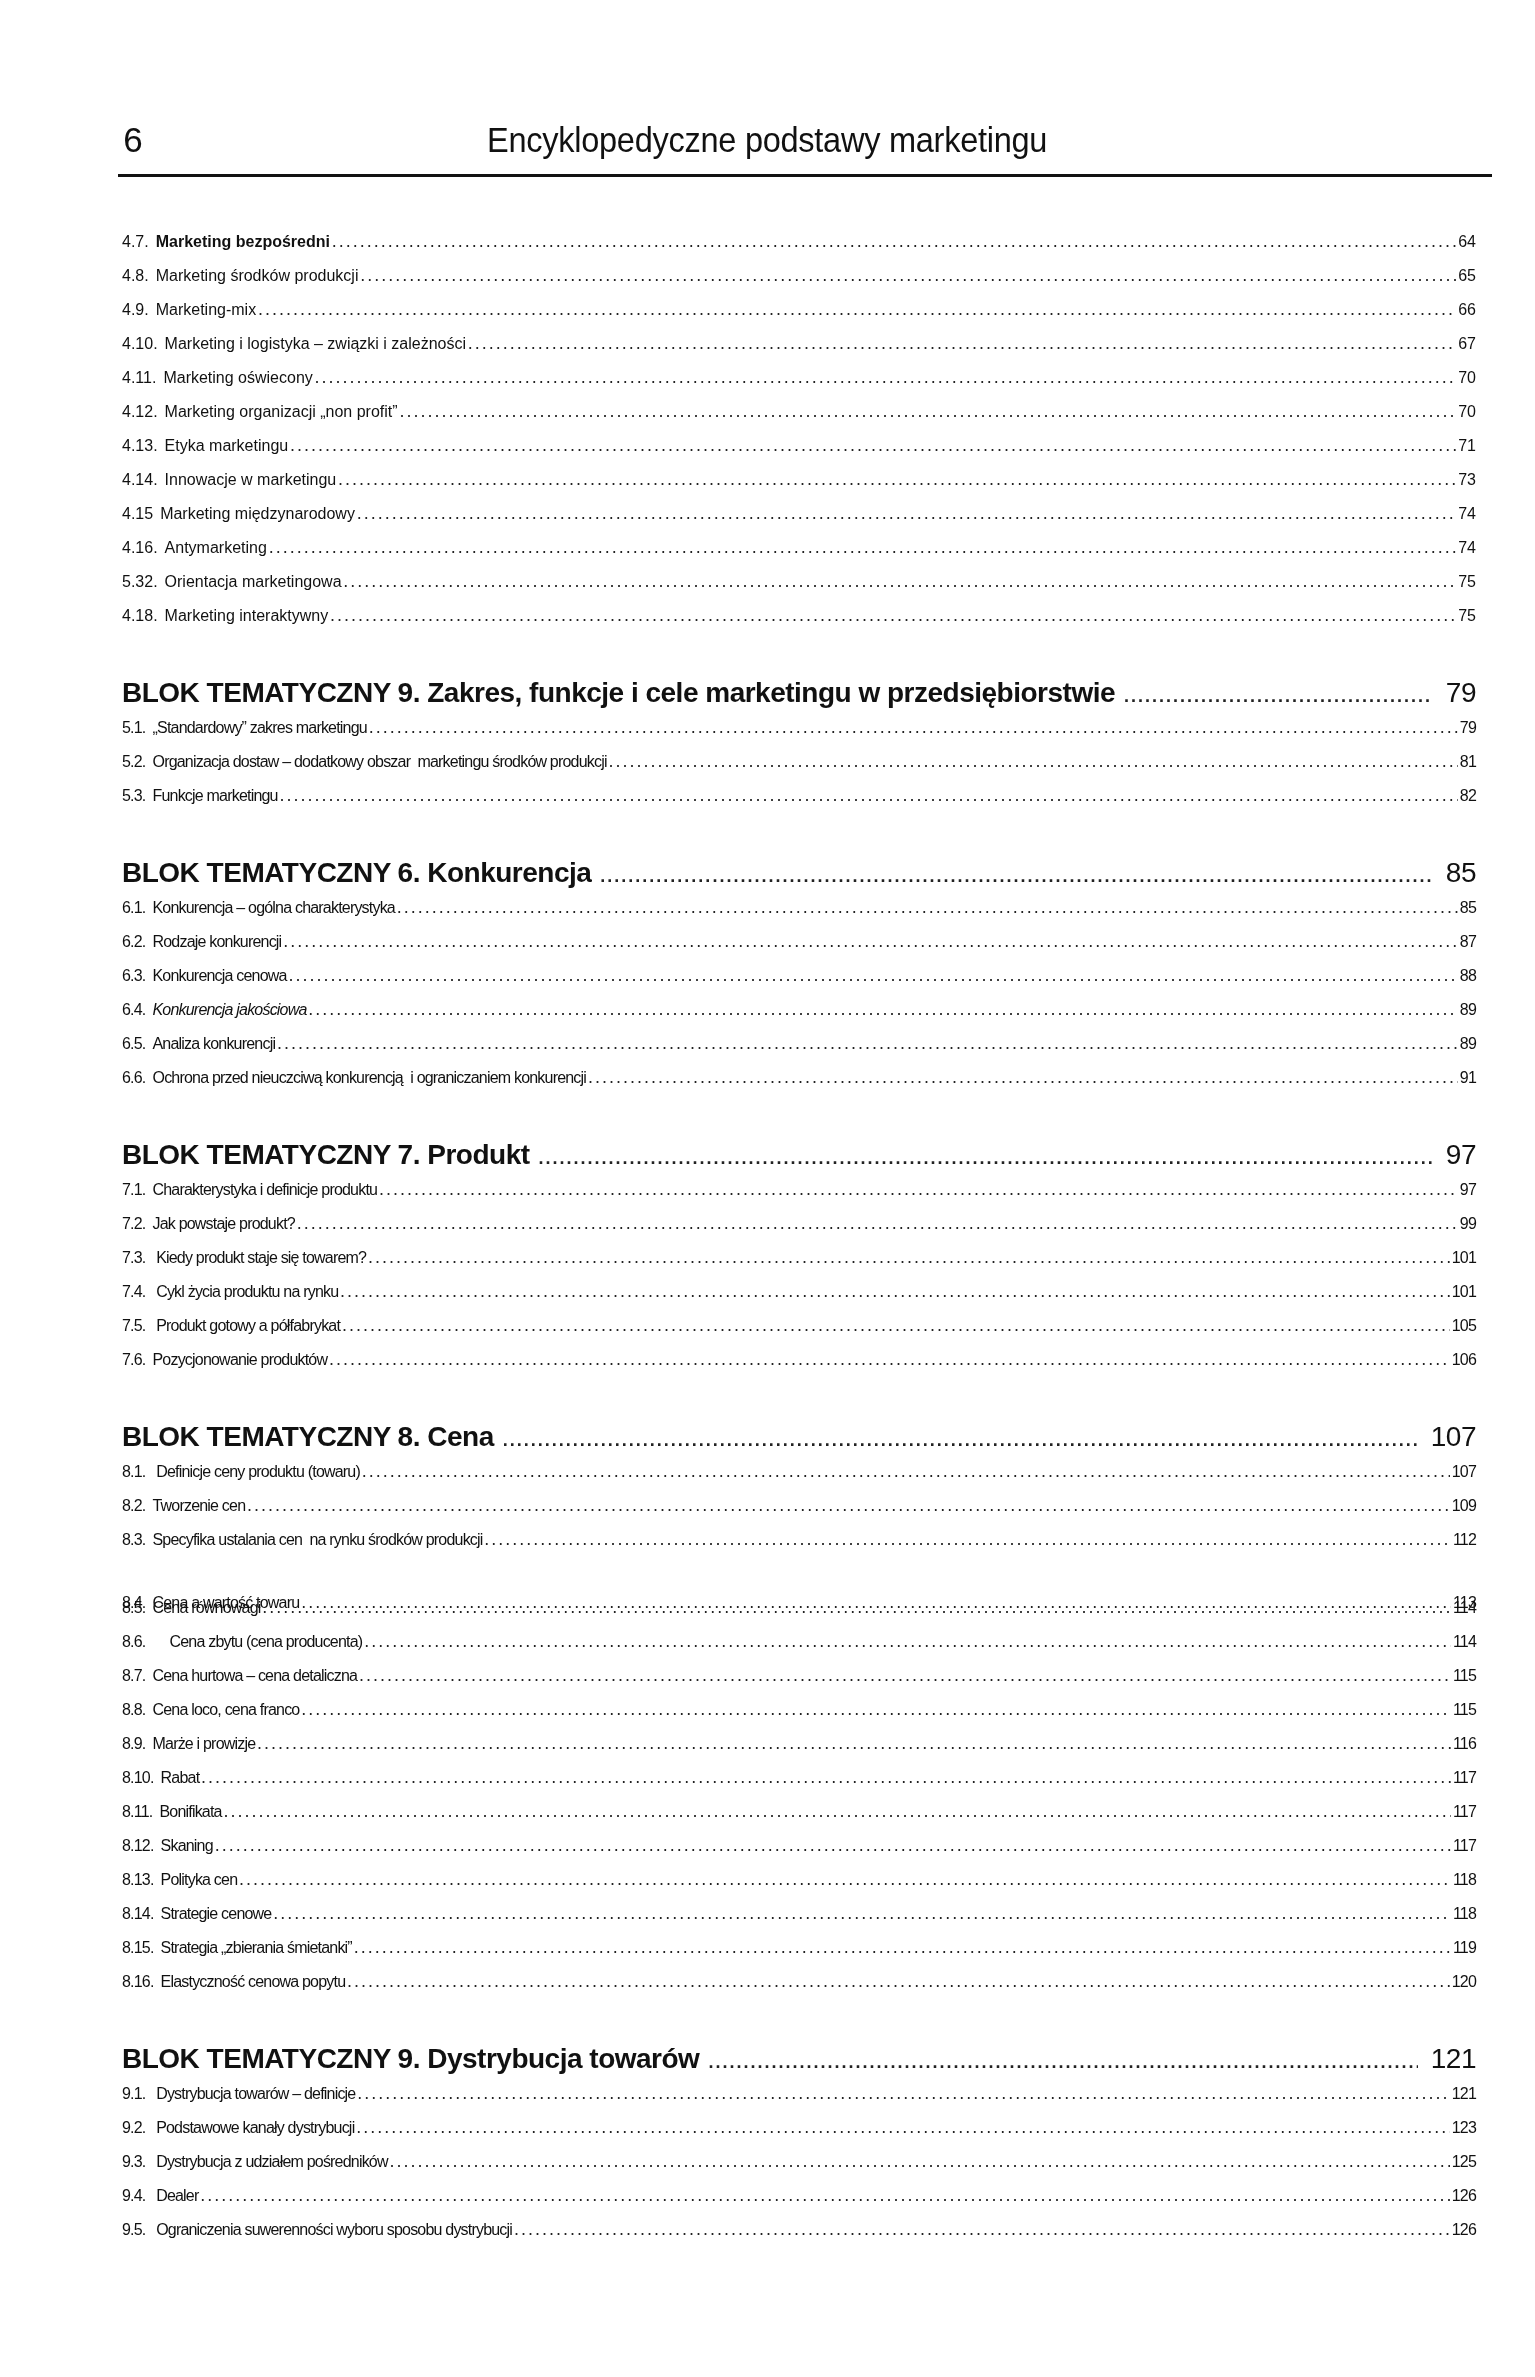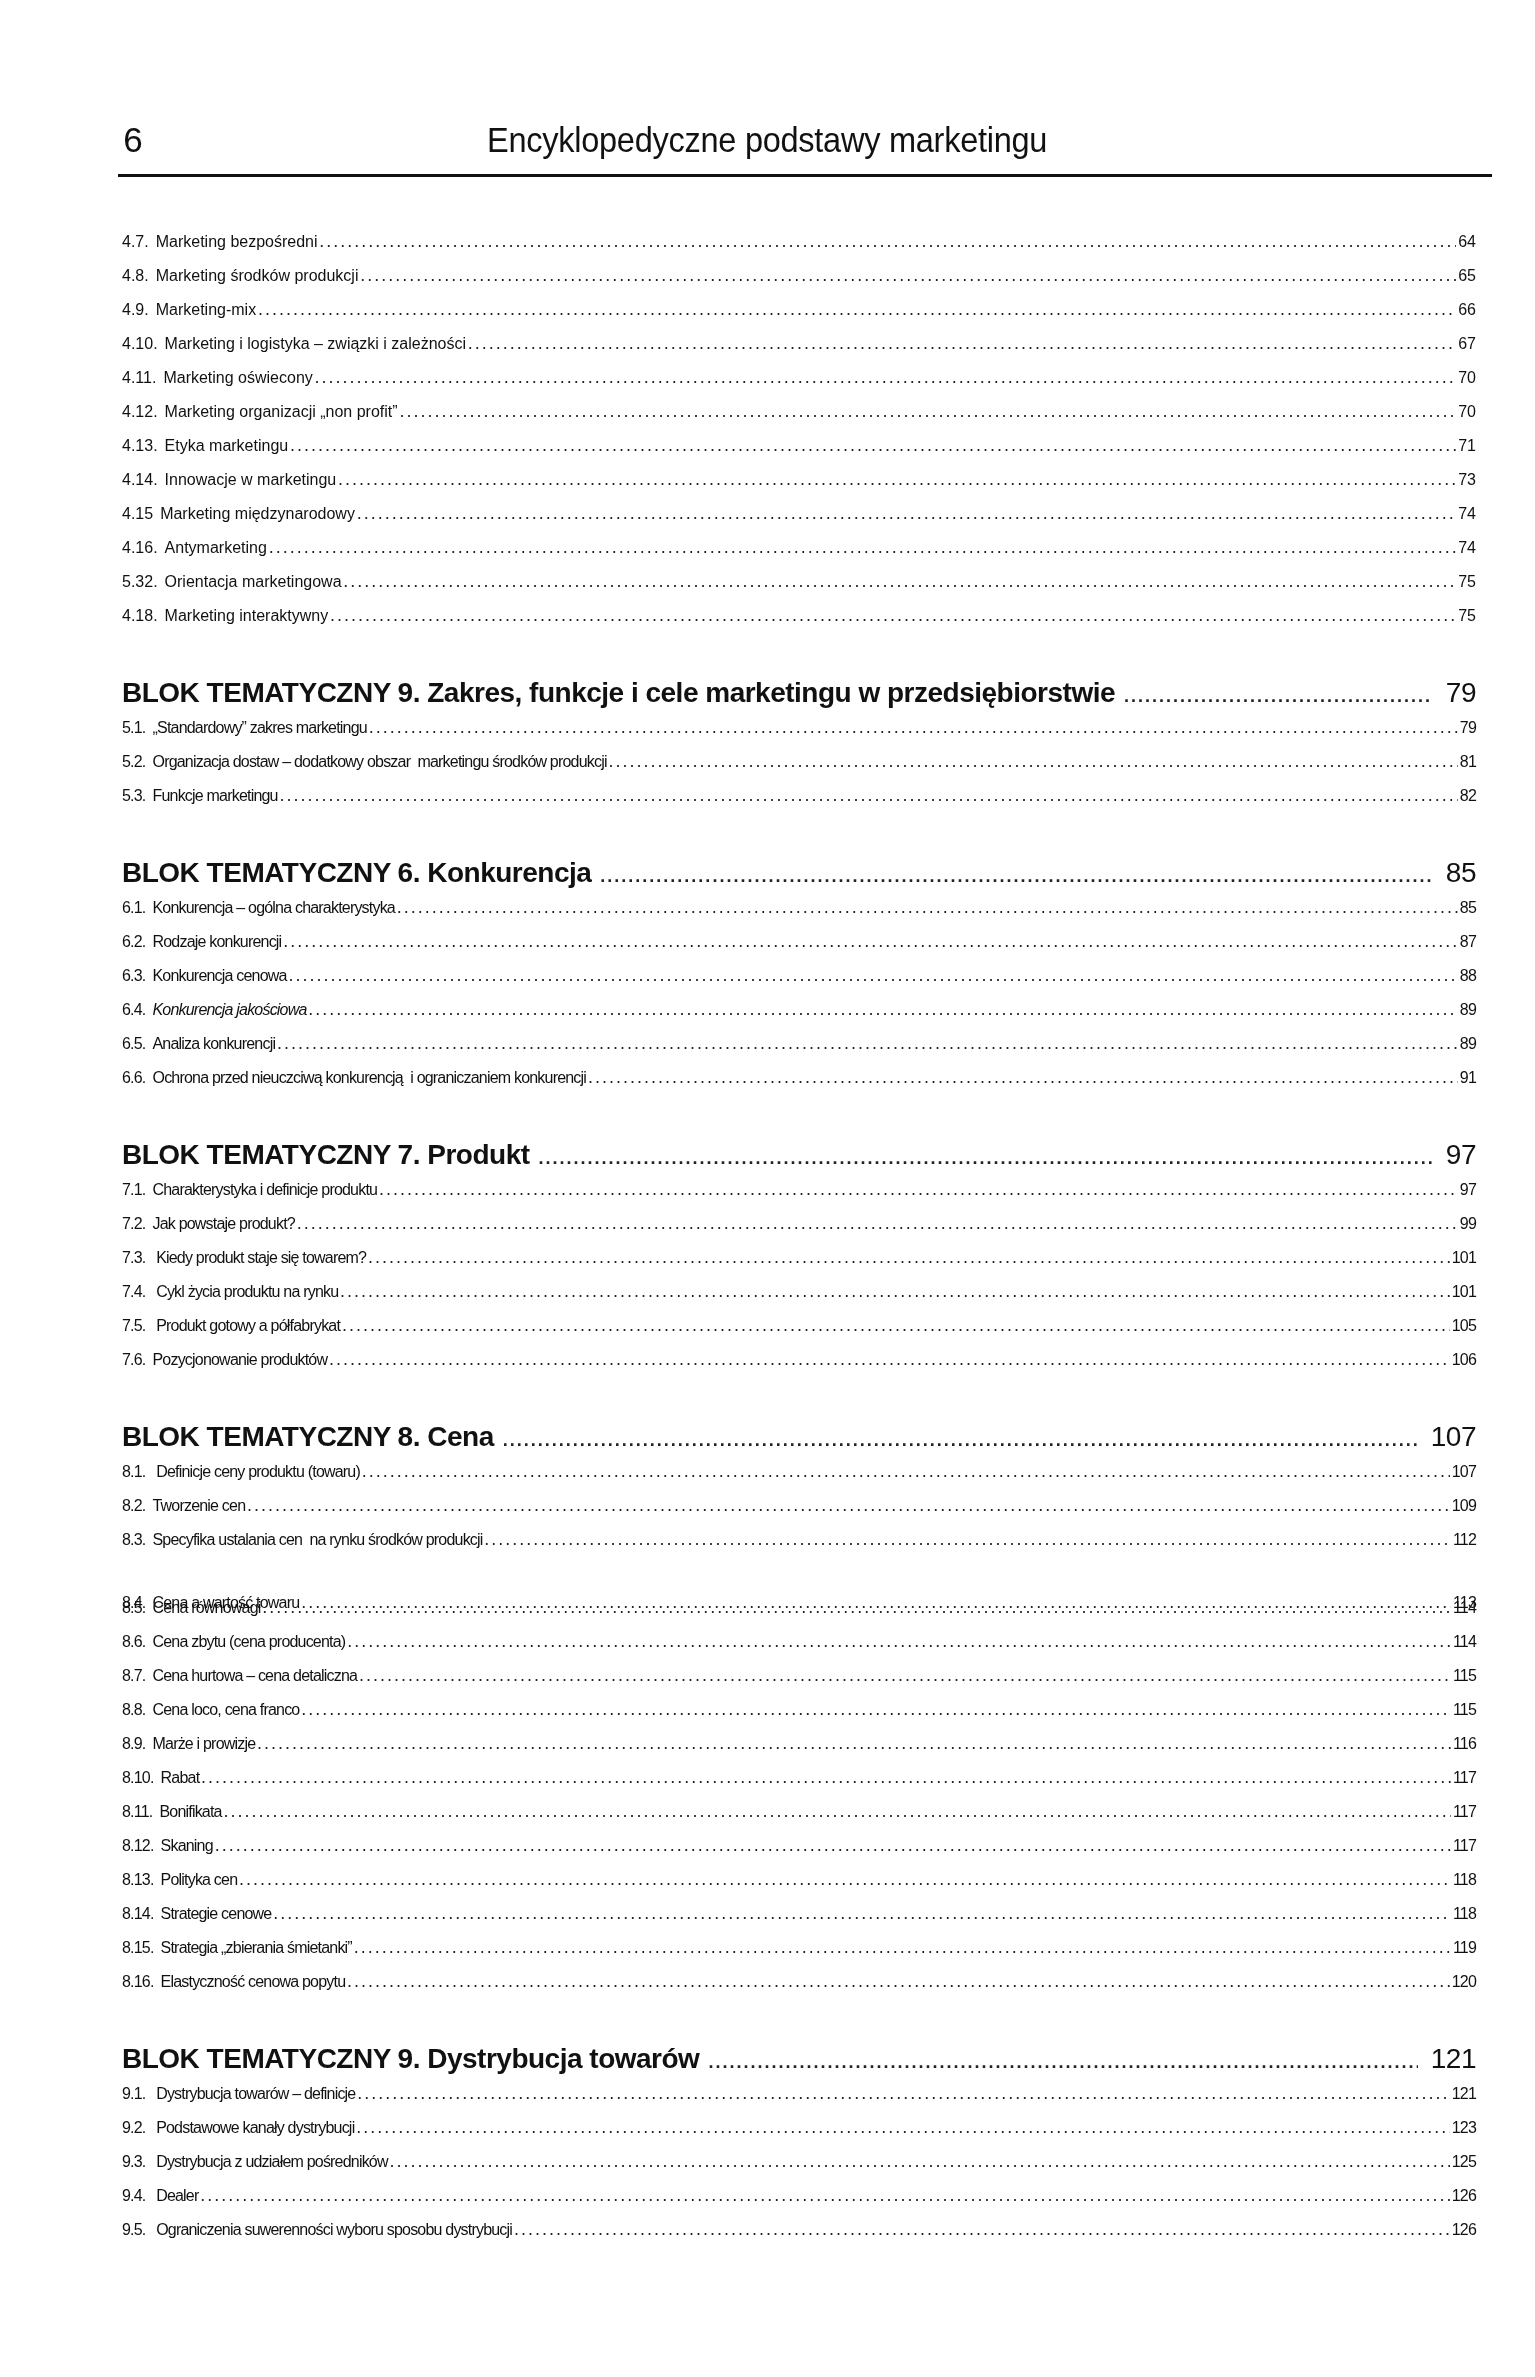--- a/index.html
+++ b/index.html
@@ -36,7 +36,7 @@
     <div class="block">
       <div class="row">
         <span class="num">4.7.</span>
-        <span class="title" style="white-space: pre;">Marketing bezpośredni</span>
+        <span class="title" style="white-space: pre; font-weight: bold;">Marketing bezpośredni</span>
         <span class="leader"></span>
         <span class="page">64</span>
       </div>

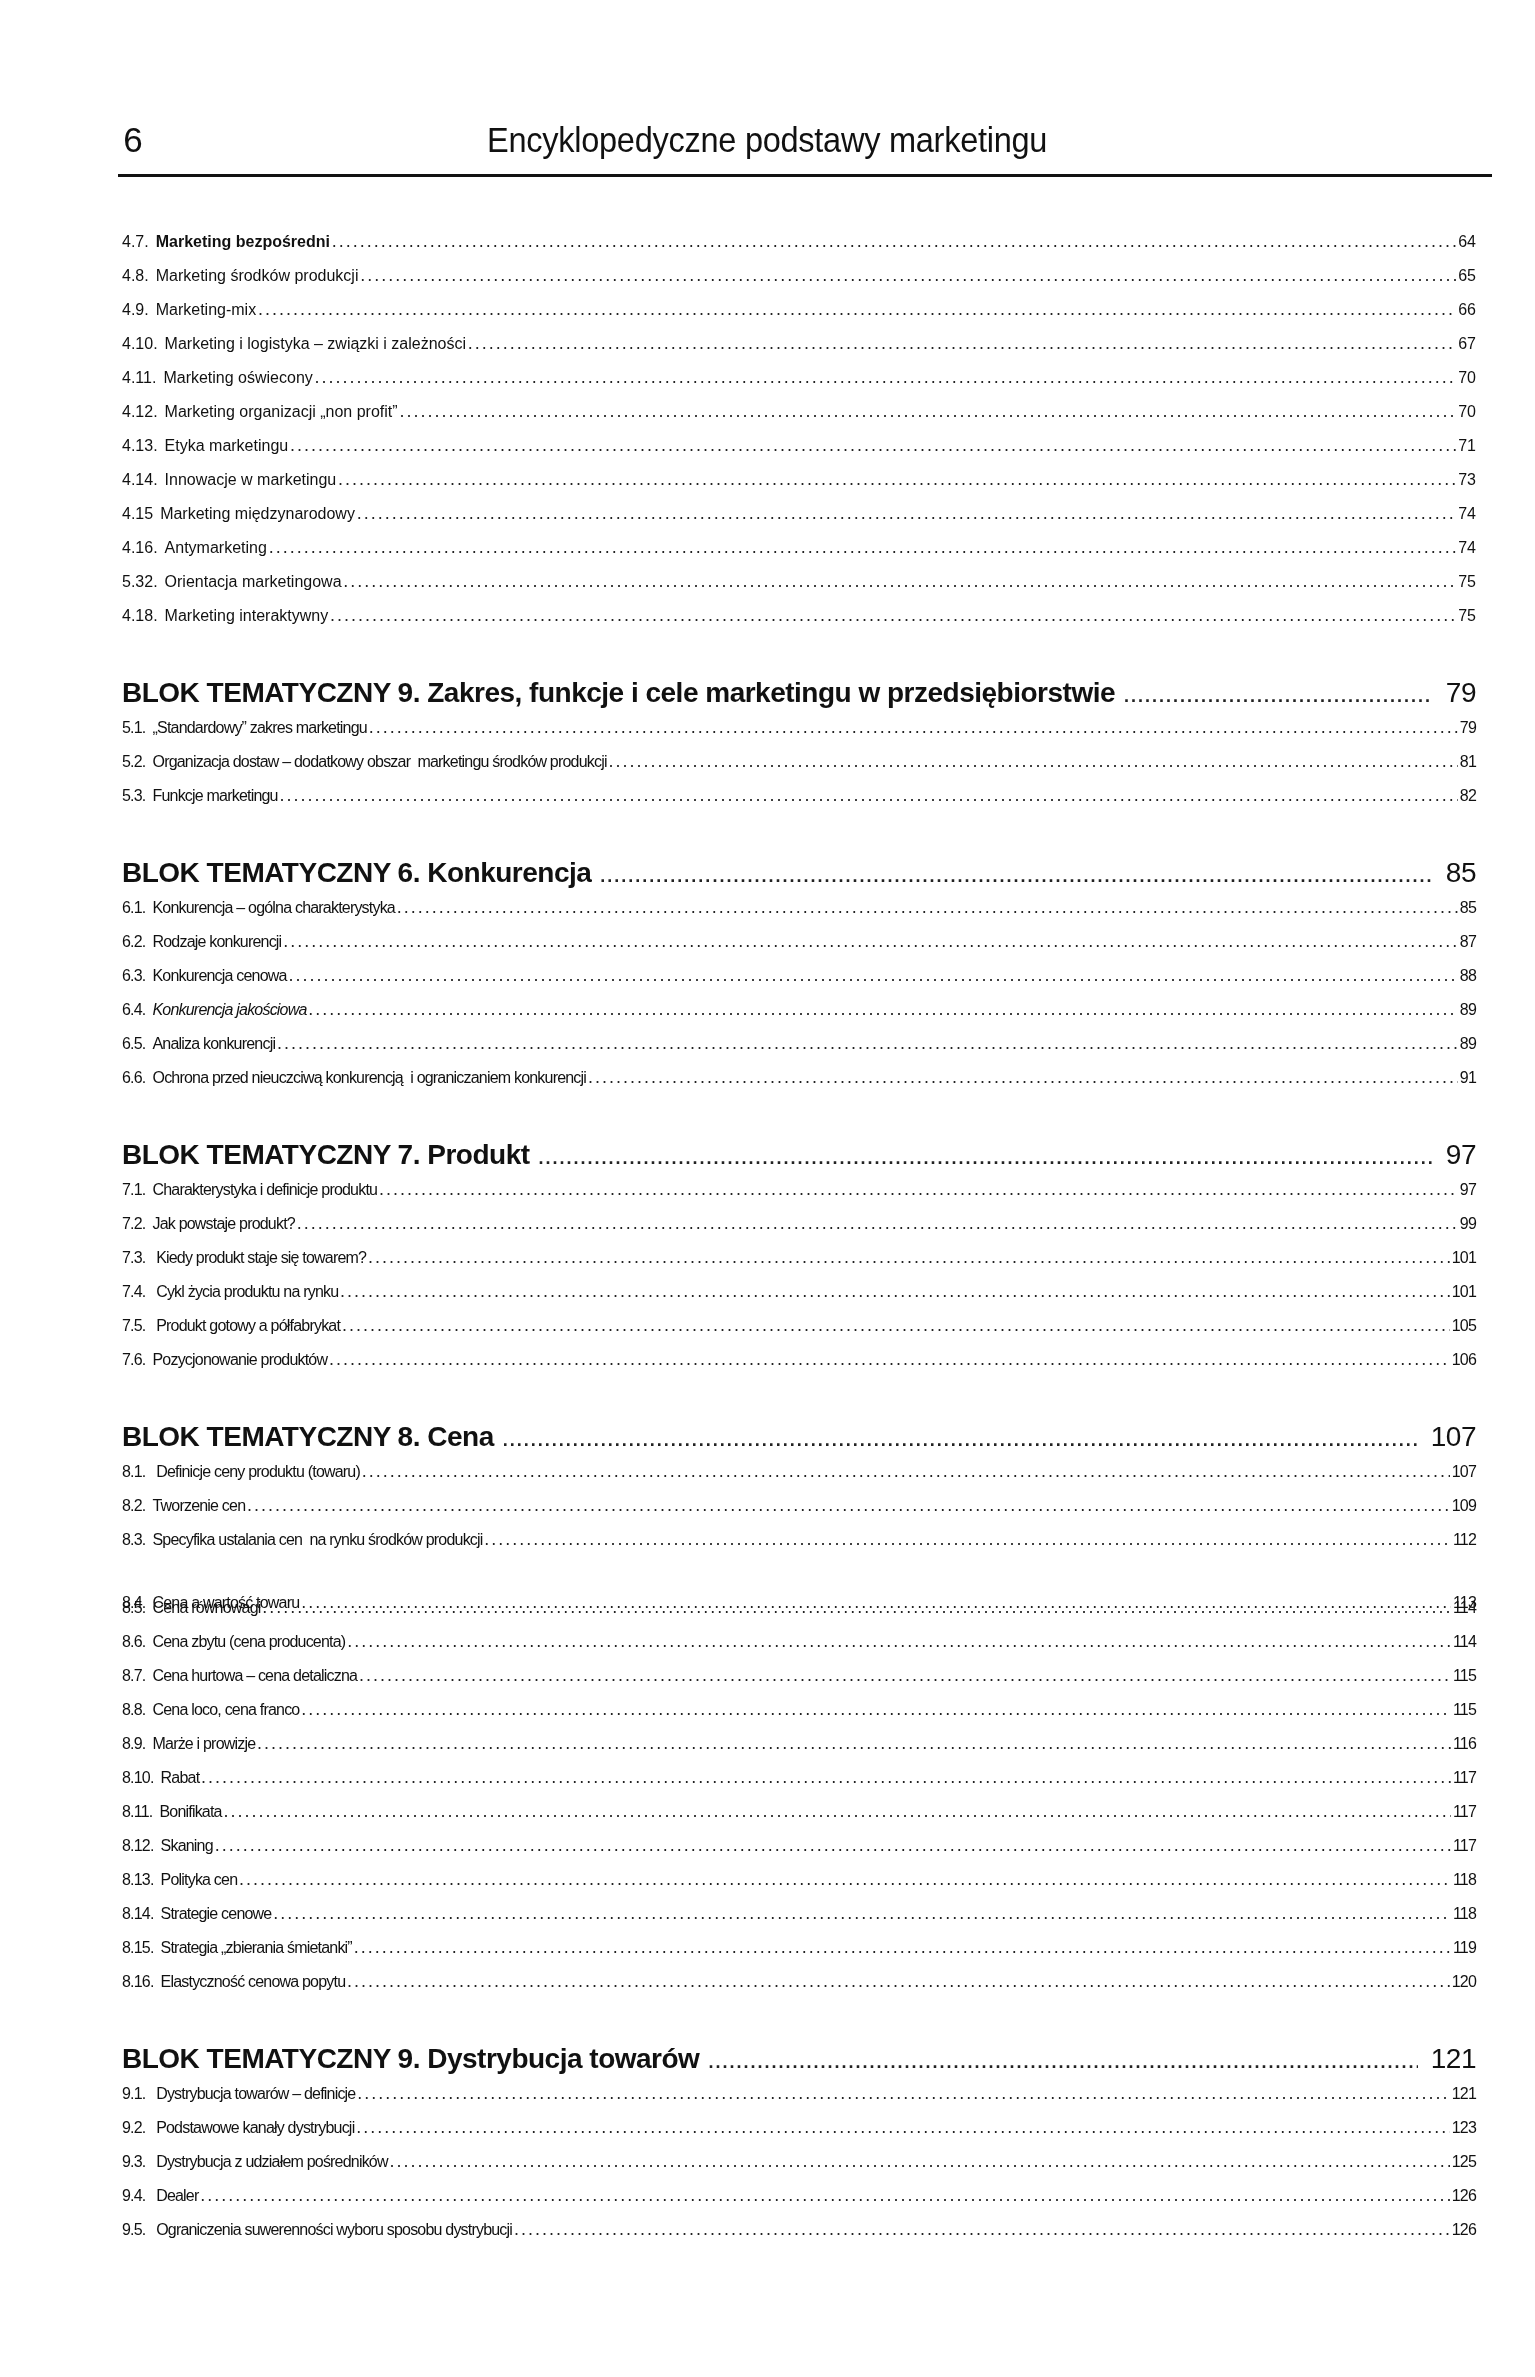--- a/index.html
+++ b/index.html
@@ -256,7 +256,7 @@
       </div>
       <div class="row condensed">
         <span class="num">8.6.</span>
-        <span class="title" style="white-space: pre;">Cena zbytu (cena producenta)</span>
+        <span class="title" style="white-space: pre; margin-left: 17px;">Cena zbytu (cena producenta)</span>
         <span class="leader"></span>
         <span class="page">114</span>
       </div>

